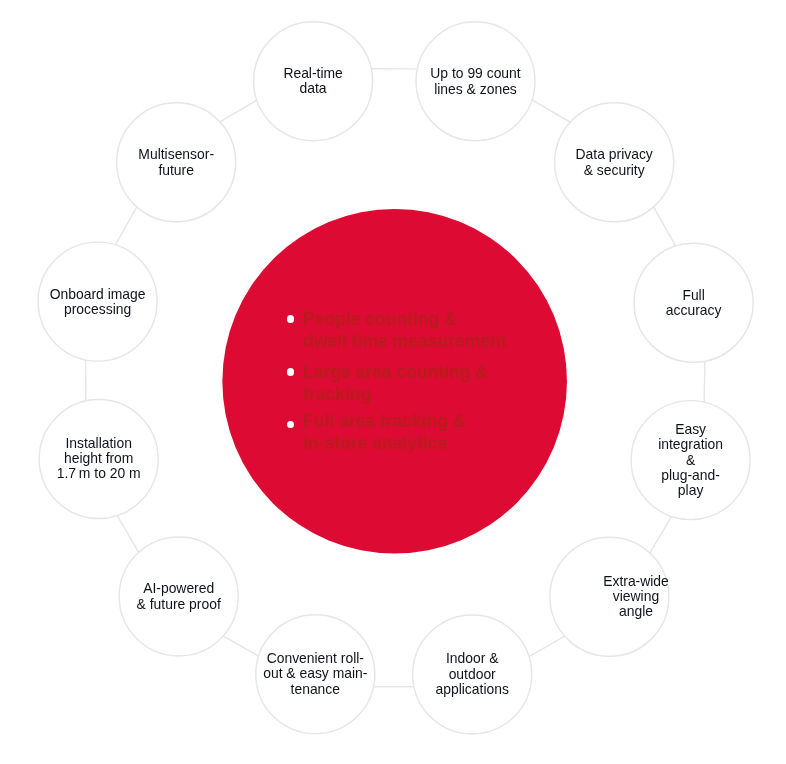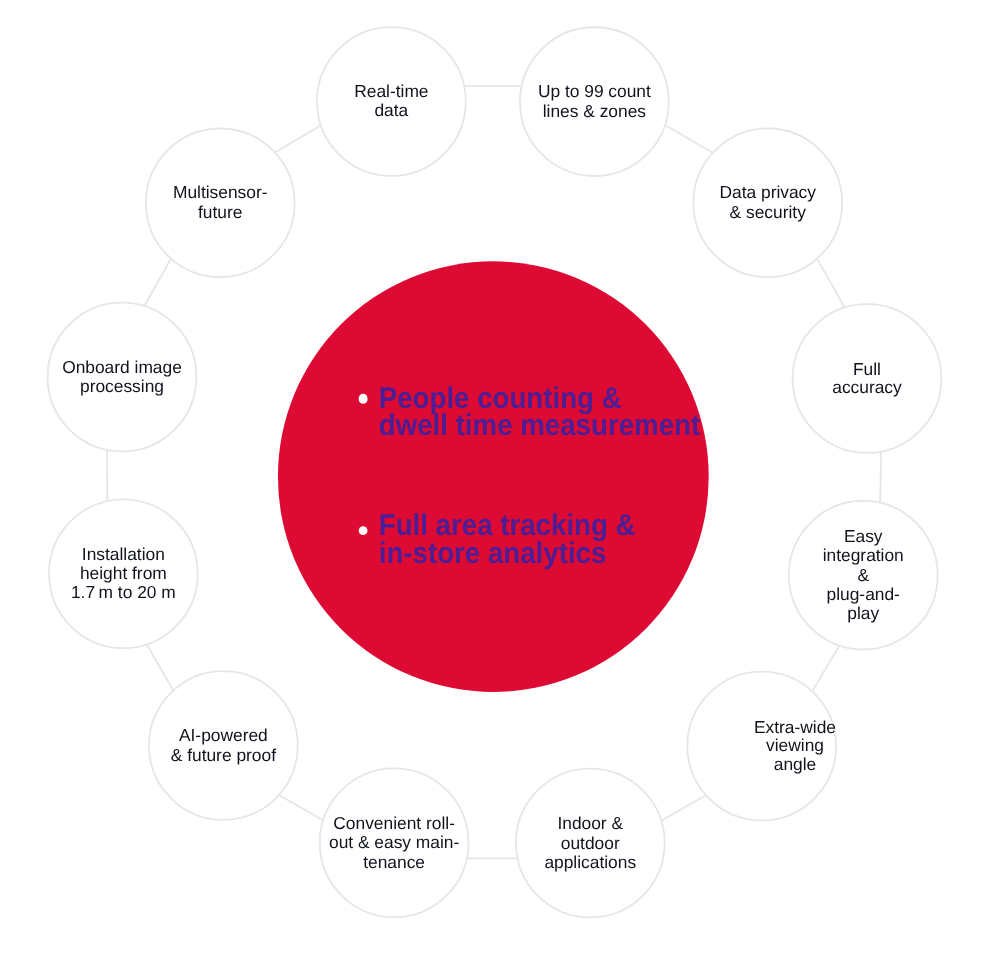--- a/index.html
+++ b/index.html
@@ -25,10 +25,10 @@
   }
   .center-list{
     position:absolute;left:0;top:0;width:786px;height:764px;
-    color:#4c1d95;
+    color:#b91c1c;
     font-family:"Liberation Sans",sans-serif;
     font-weight:bold;
-    font-size:24px;
+    font-size:19px;
     line-height:22.3px;
     text-decoration:underline;
   }

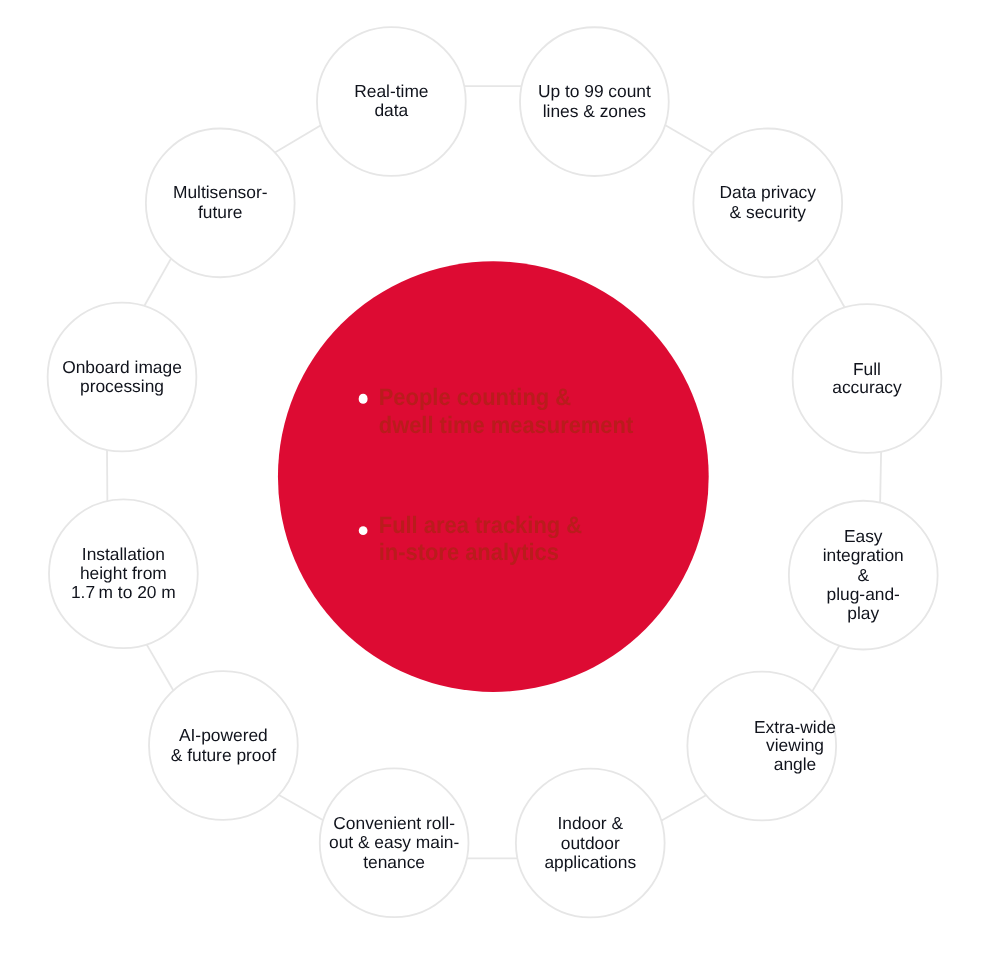--- a/index.html
+++ b/index.html
@@ -116,6 +116,11 @@
       <span class="txt">People counting &amp;
 dwell time measurement</span>
     </div>
+    <div class="center-item" style="top:361.1px">
+      <span class="bullet" style="left:-16.6px;top:7.0px"></span>
+      <span class="txt">Large area counting &amp;
+tracking</span>
+    </div>
     <div class="center-item" style="top:409.8px">
       <span class="bullet" style="left:-16.6px;top:10.8px"></span>
       <span class="txt">Full area tracking &amp;

